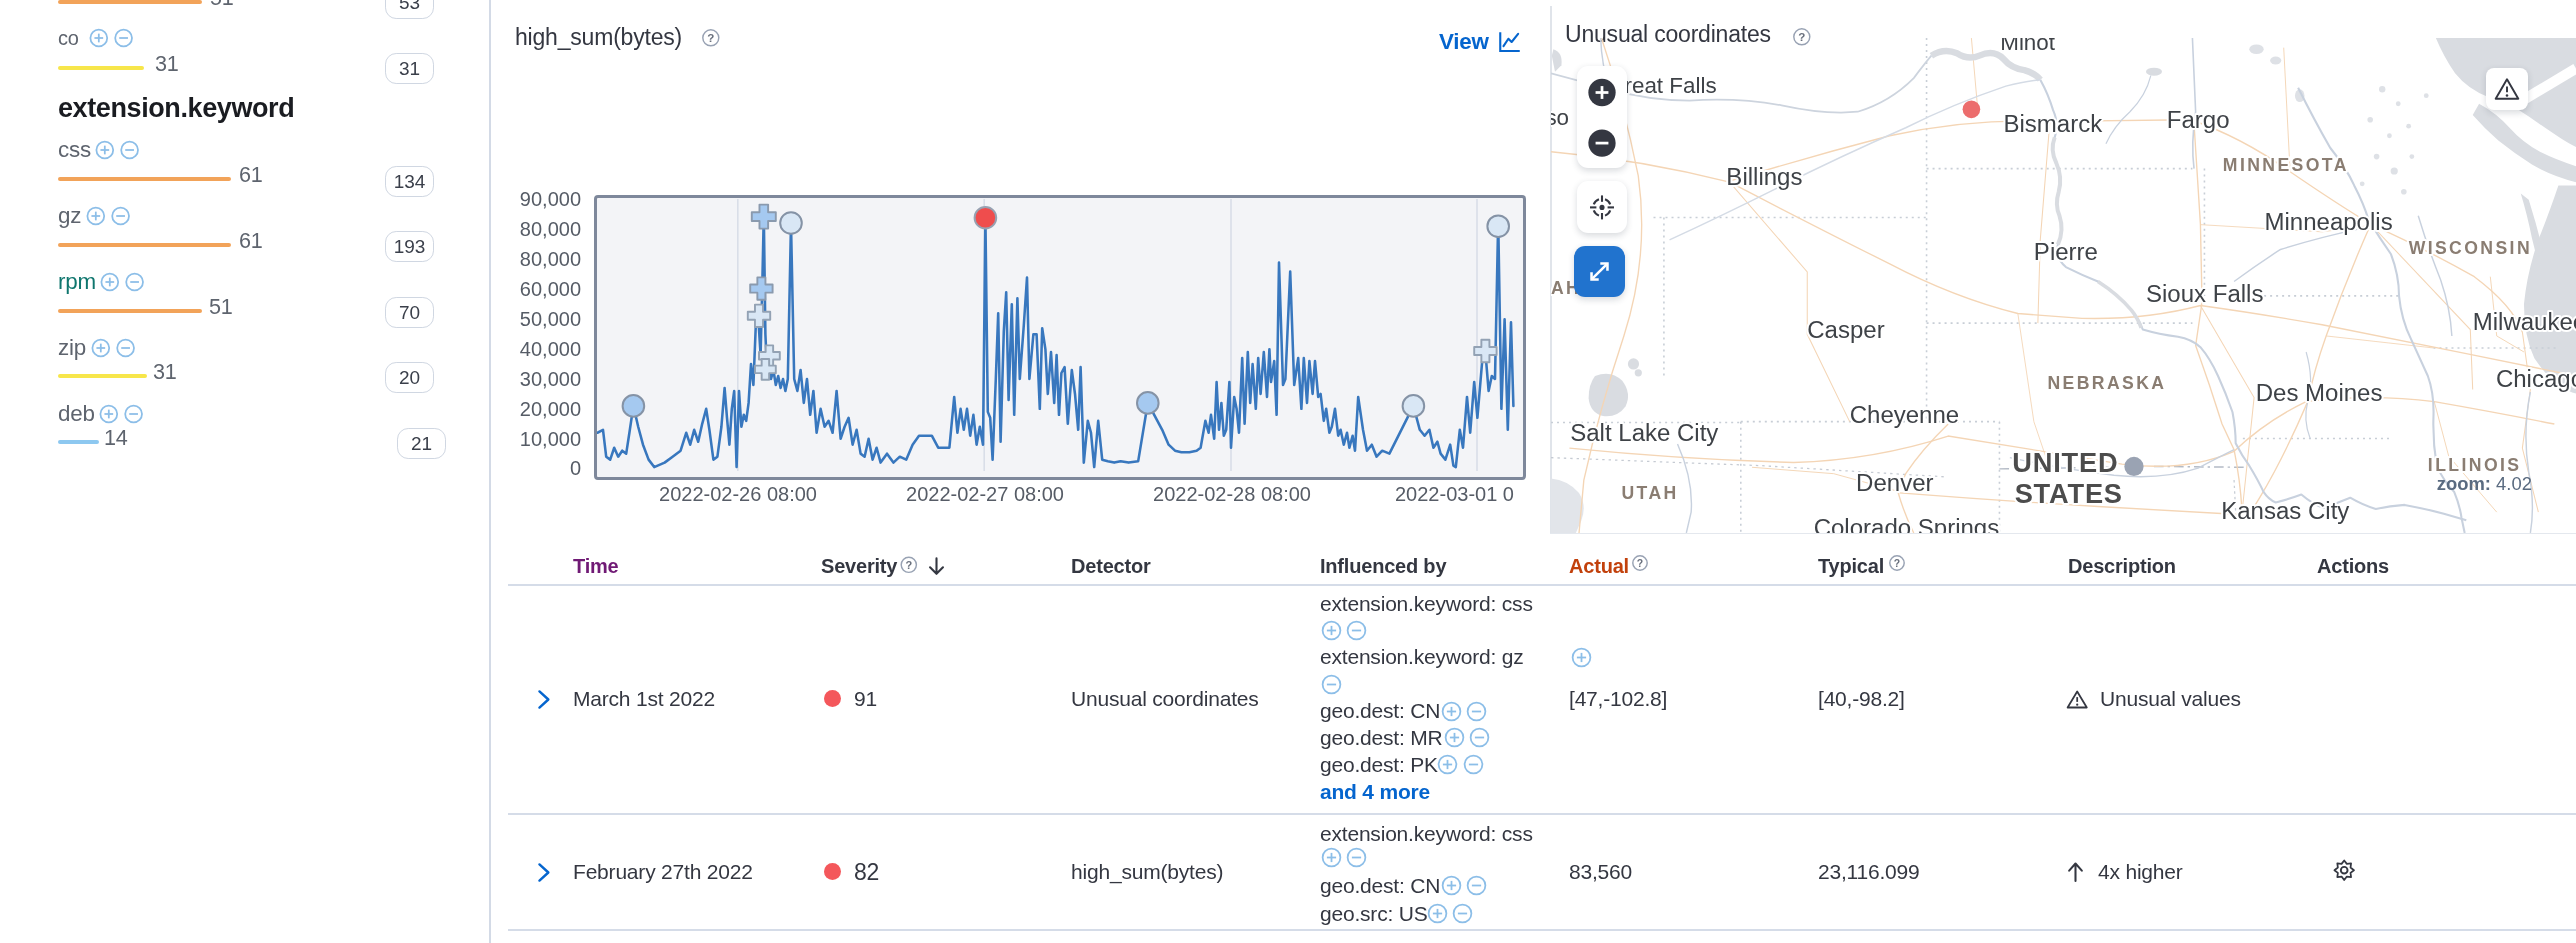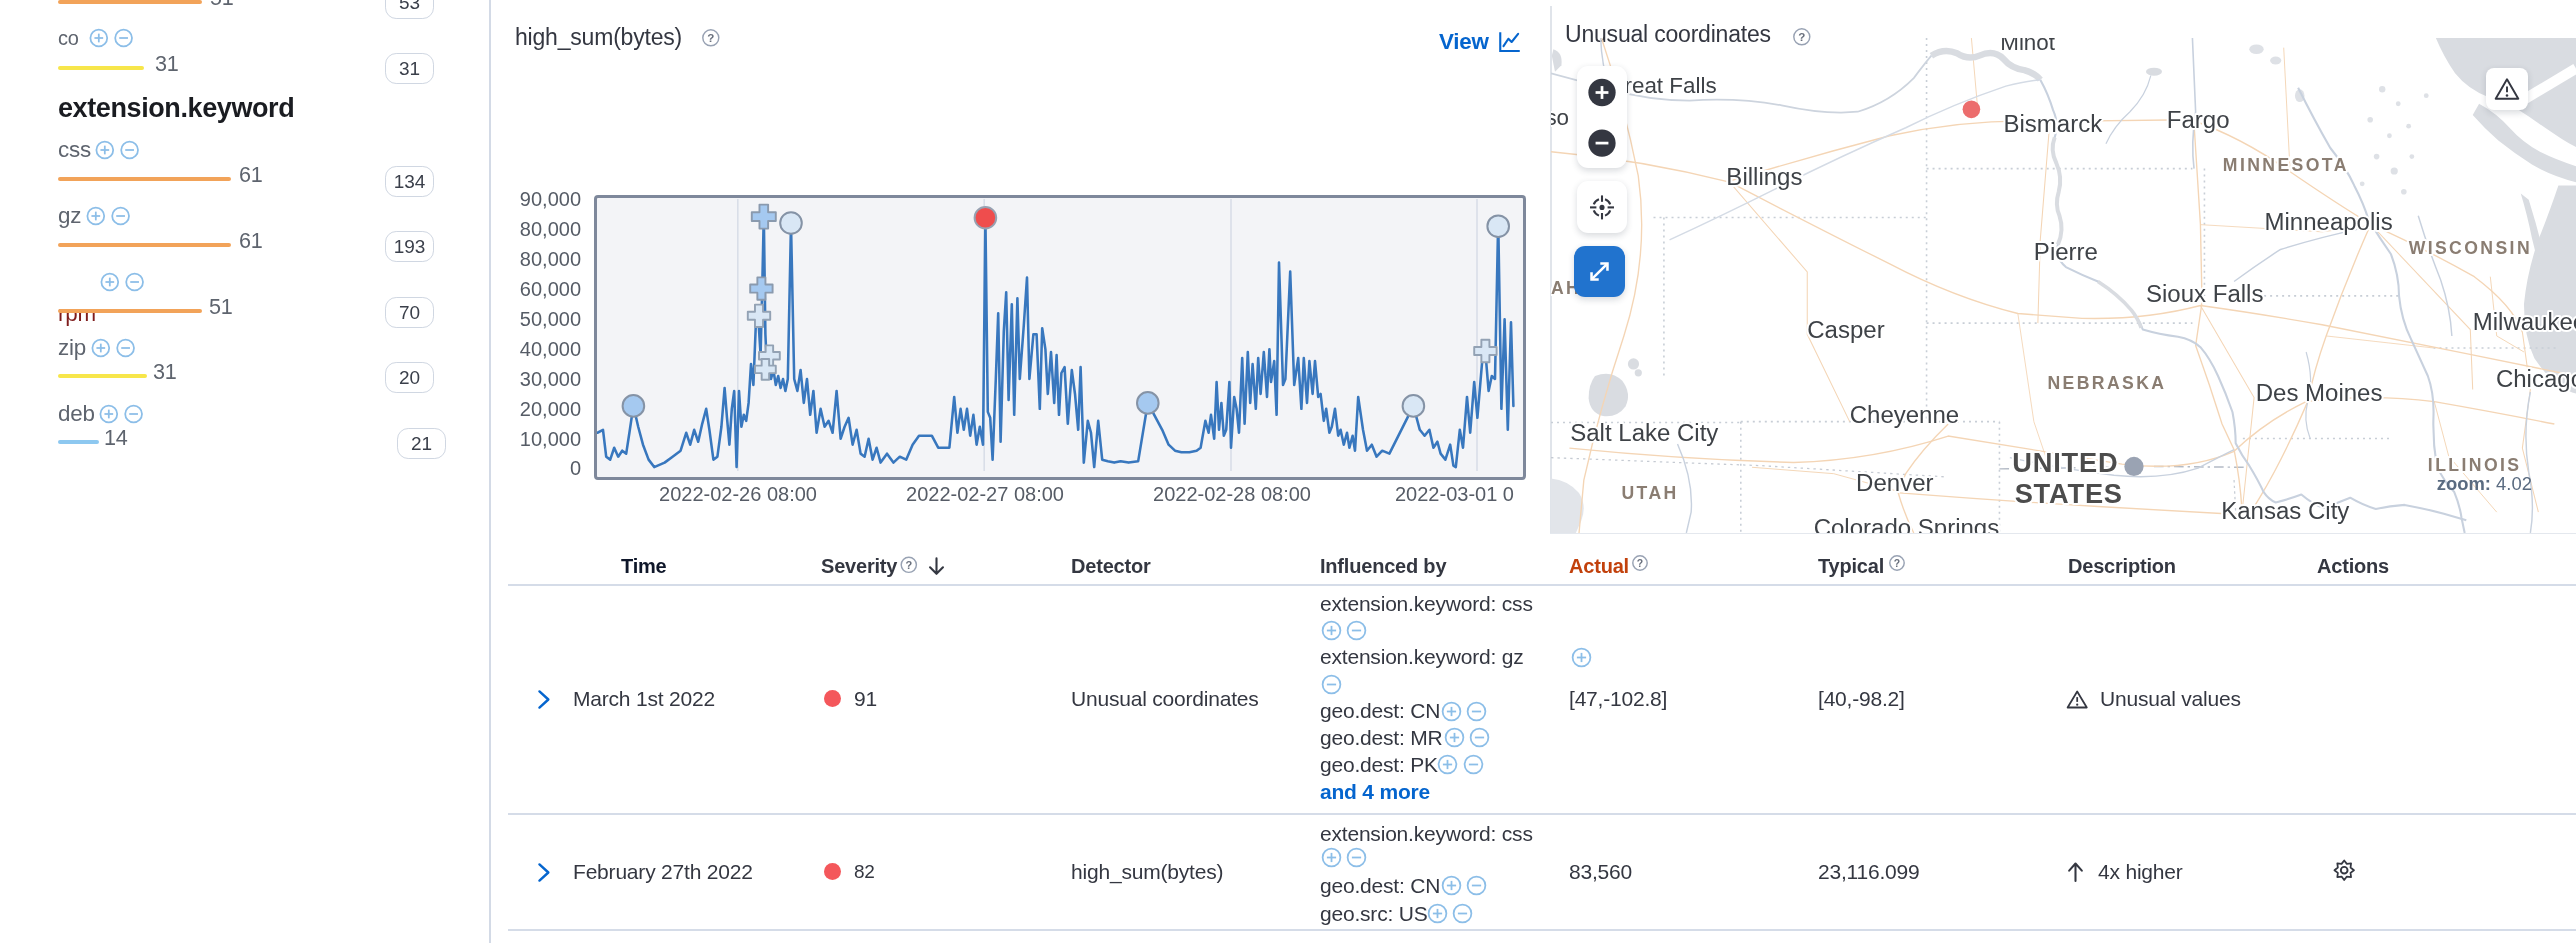--- a/index.html
+++ b/index.html
@@ -41,7 +41,7 @@
 <div class="ab" style="left:58px;top:243px;width:173px;height:4px;background:#F2A359;border-radius:2px;"></div>
 <div class="ab" style="left:239px;top:241px;transform:translateY(-50%);font-size:21.6px;color:#5E646E;font-weight:400;letter-spacing:-0.2px;">61</div>
 <div class="ab" style="left:385px;top:231px;width:47px;height:29px;border:1.6px solid #D0D7E2;border-radius:11.2px;background:#fff;color:#3A3F4A;font-size:19px;display:flex;align-items:center;justify-content:center;">193</div>
-<div class="ab" style="left:58px;top:282px;transform:translateY(-50%);font-size:22.4px;color:#7f1d1d;font-weight:400;letter-spacing:-0.2px;margin-top:32px;">rpm</div>
+<div class="ab" style="left:58px;top:282px;transform:translateY(-50%);font-size:22.4px;color:#0f766e;font-weight:400;letter-spacing:-0.2px;">rpm</div>
 <svg class="ab" style="left:97px;top:266px;" width="72" height="32" viewBox="0 0 90 40">
     <circle cx="16" cy="20" r="10.5" fill="none" stroke="#8CBEE8" stroke-width="2.2"></circle>
     <line x1="10.54" y1="20" x2="21.46" y2="20" stroke="#8CBEE8" stroke-width="2.2"></line>

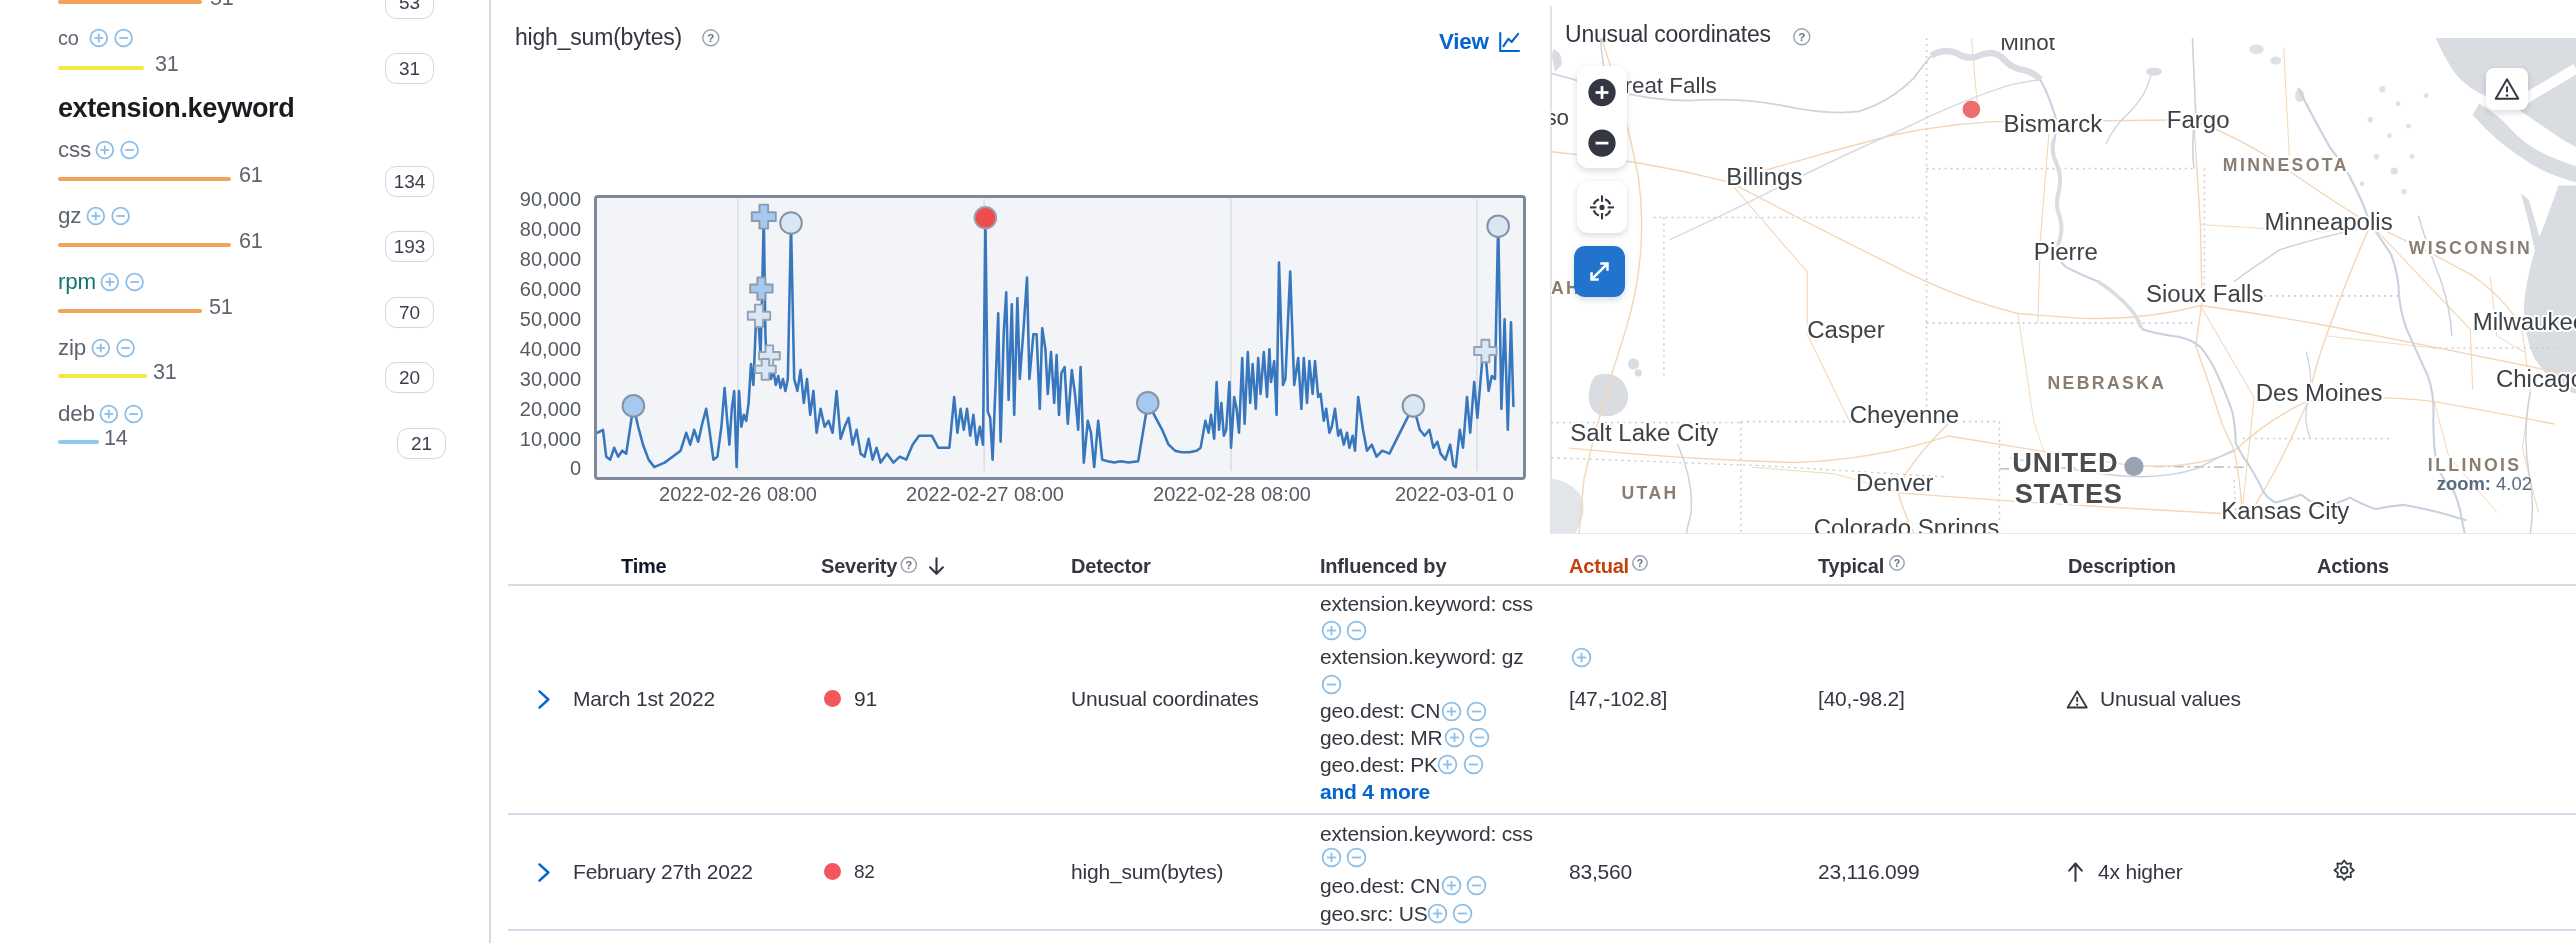--- a/index.html
+++ b/index.html
@@ -268,7 +268,7 @@
     <line x1="26" y1="23" x2="26" y2="30" stroke="#343741" stroke-width="2.4"></line>
     <circle cx="26" cy="34" r="1.6" fill="#343741"></circle>
   </svg>
-<div class="ab" style="left:573px;top:566px;transform:translateY(-50%);font-size:20px;color:#0f172a;font-weight:700;letter-spacing:-0.2px;margin-left:48px;">Time</div>
+<div class="ab" style="left:573px;top:566px;transform:translateY(-50%);font-size:20px;color:#701a75;font-weight:700;letter-spacing:-0.2px;">Time</div>
 <div class="ab" style="left:821px;top:566px;transform:translateY(-50%);font-size:20px;color:#343741;font-weight:700;letter-spacing:-0.2px;">Severity</div>
 <div class="ab" style="left:1071px;top:566px;transform:translateY(-50%);font-size:20px;color:#343741;font-weight:700;letter-spacing:-0.2px;">Detector</div>
 <div class="ab" style="left:1320px;top:566px;transform:translateY(-50%);font-size:20px;color:#343741;font-weight:700;letter-spacing:-0.2px;text-align:center;">Influenced by</div>

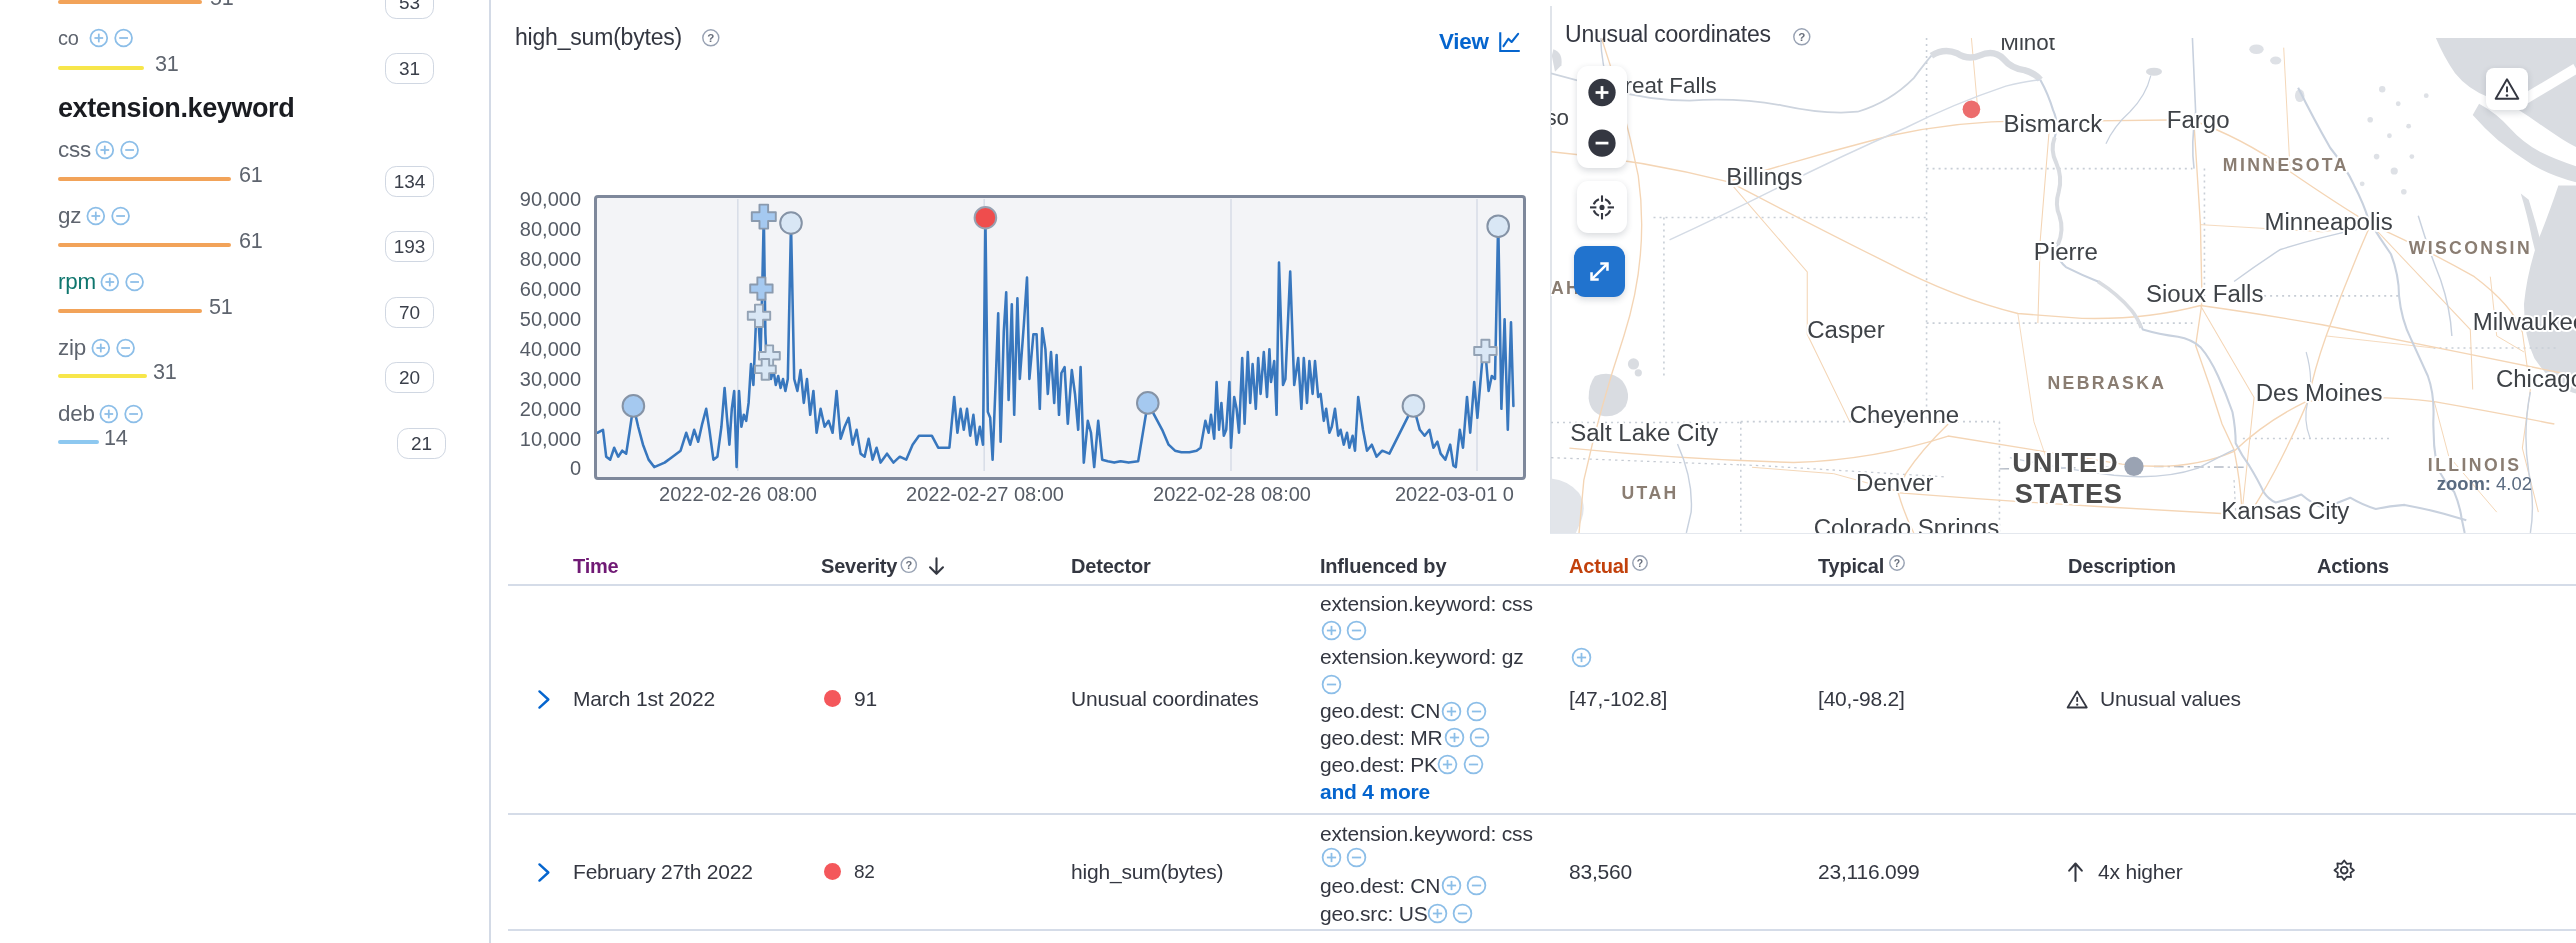--- a/index.html
+++ b/index.html
@@ -365,7 +365,7 @@
   </svg>
 <div class="ab" style="left:573px;top:872px;transform:translateY(-50%);font-size:21px;color:#343741;font-weight:400;letter-spacing:-0.2px;">February 27th 2022</div>
 <div class="ab" style="left:824px;top:863px;width:17px;height:17px;border-radius:50%;background:#F4575B;"></div>
-<div class="ab" style="left:854px;top:872px;transform:translateY(-50%);font-size:19px;color:#343741;font-weight:400;letter-spacing:-0.2px;">82</div>
+<div class="ab" style="left:854px;top:872px;transform:translateY(-50%);font-size:23px;color:#343741;font-weight:400;letter-spacing:-0.2px;">82</div>
 <div class="ab" style="left:1071px;top:872px;transform:translateY(-50%);font-size:21px;color:#343741;font-weight:400;letter-spacing:-0.2px;">high_sum(bytes)</div>
 <div class="ab" style="left:1320px;top:834px;transform:translateY(-50%);font-size:21px;color:#343741;font-weight:400;letter-spacing:-0.2px;">extension.keyword: css</div>
 <svg class="ab" style="left:1321px;top:847px;" width="21" height="21" viewBox="0 0 26 26">

